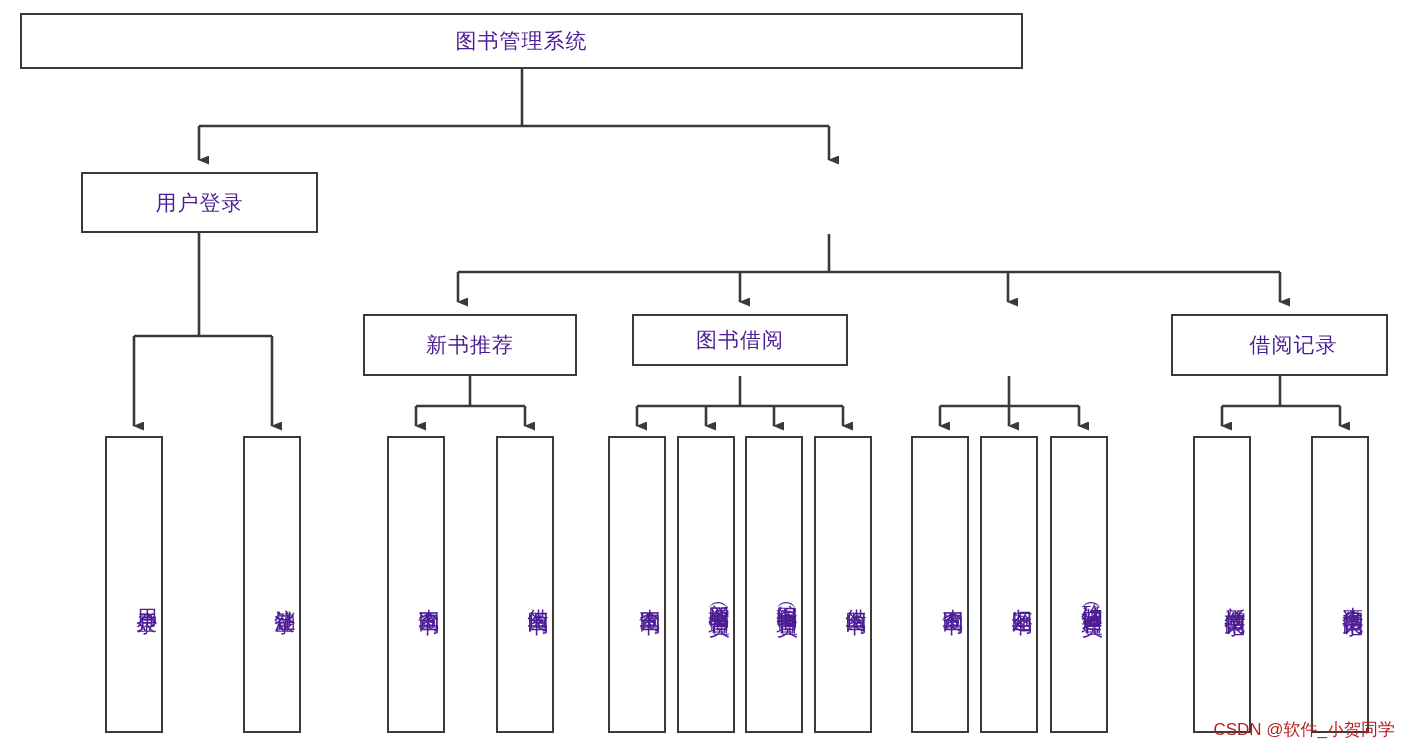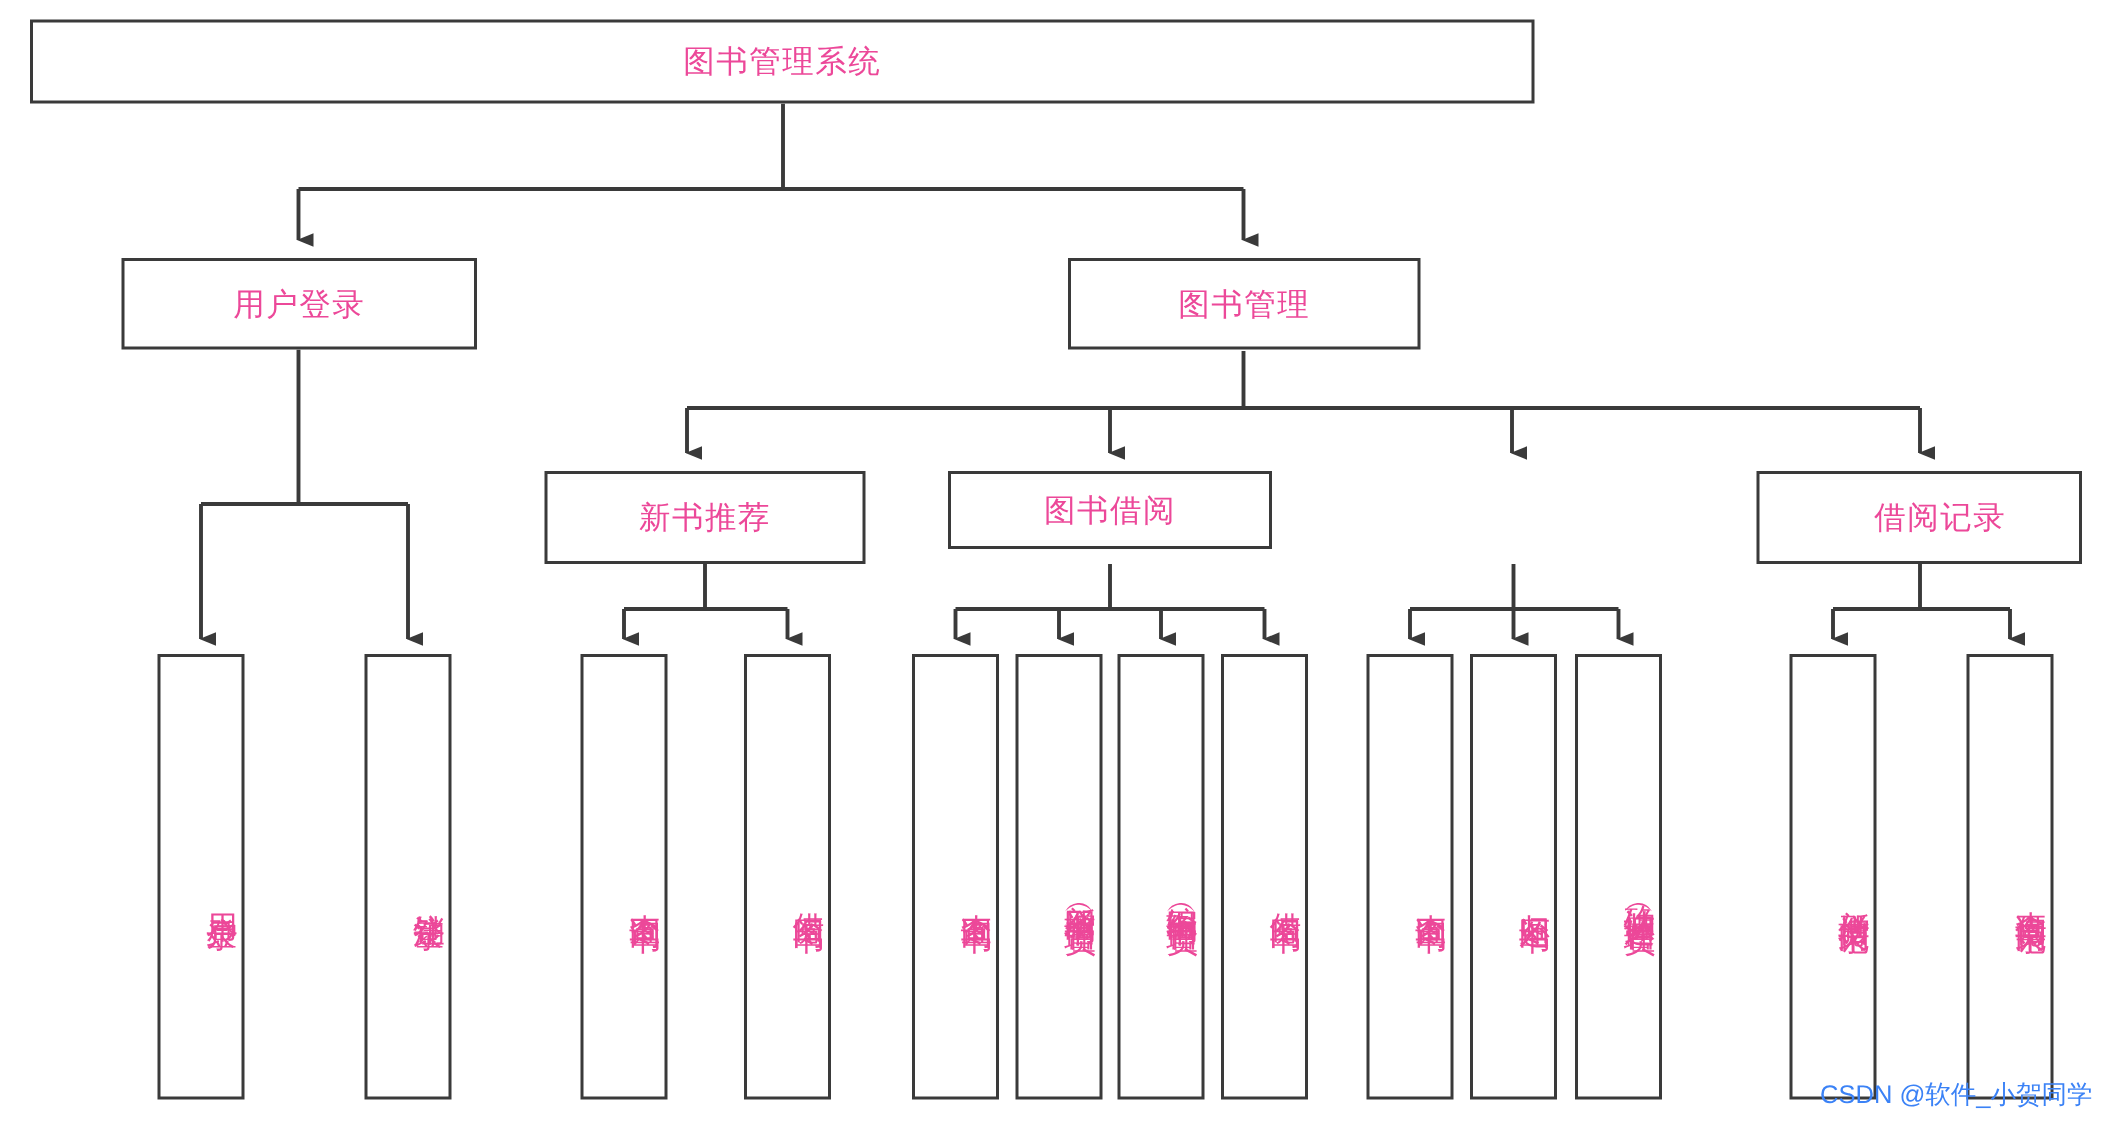--- a/index.html
+++ b/index.html
@@ -33,7 +33,7 @@
     display: flex;
     align-items: center;
     justify-content: center;
-    color: #ec4899;
+    color: #4c1d95;
     z-index: 2;
   }
   .node.horizontal {

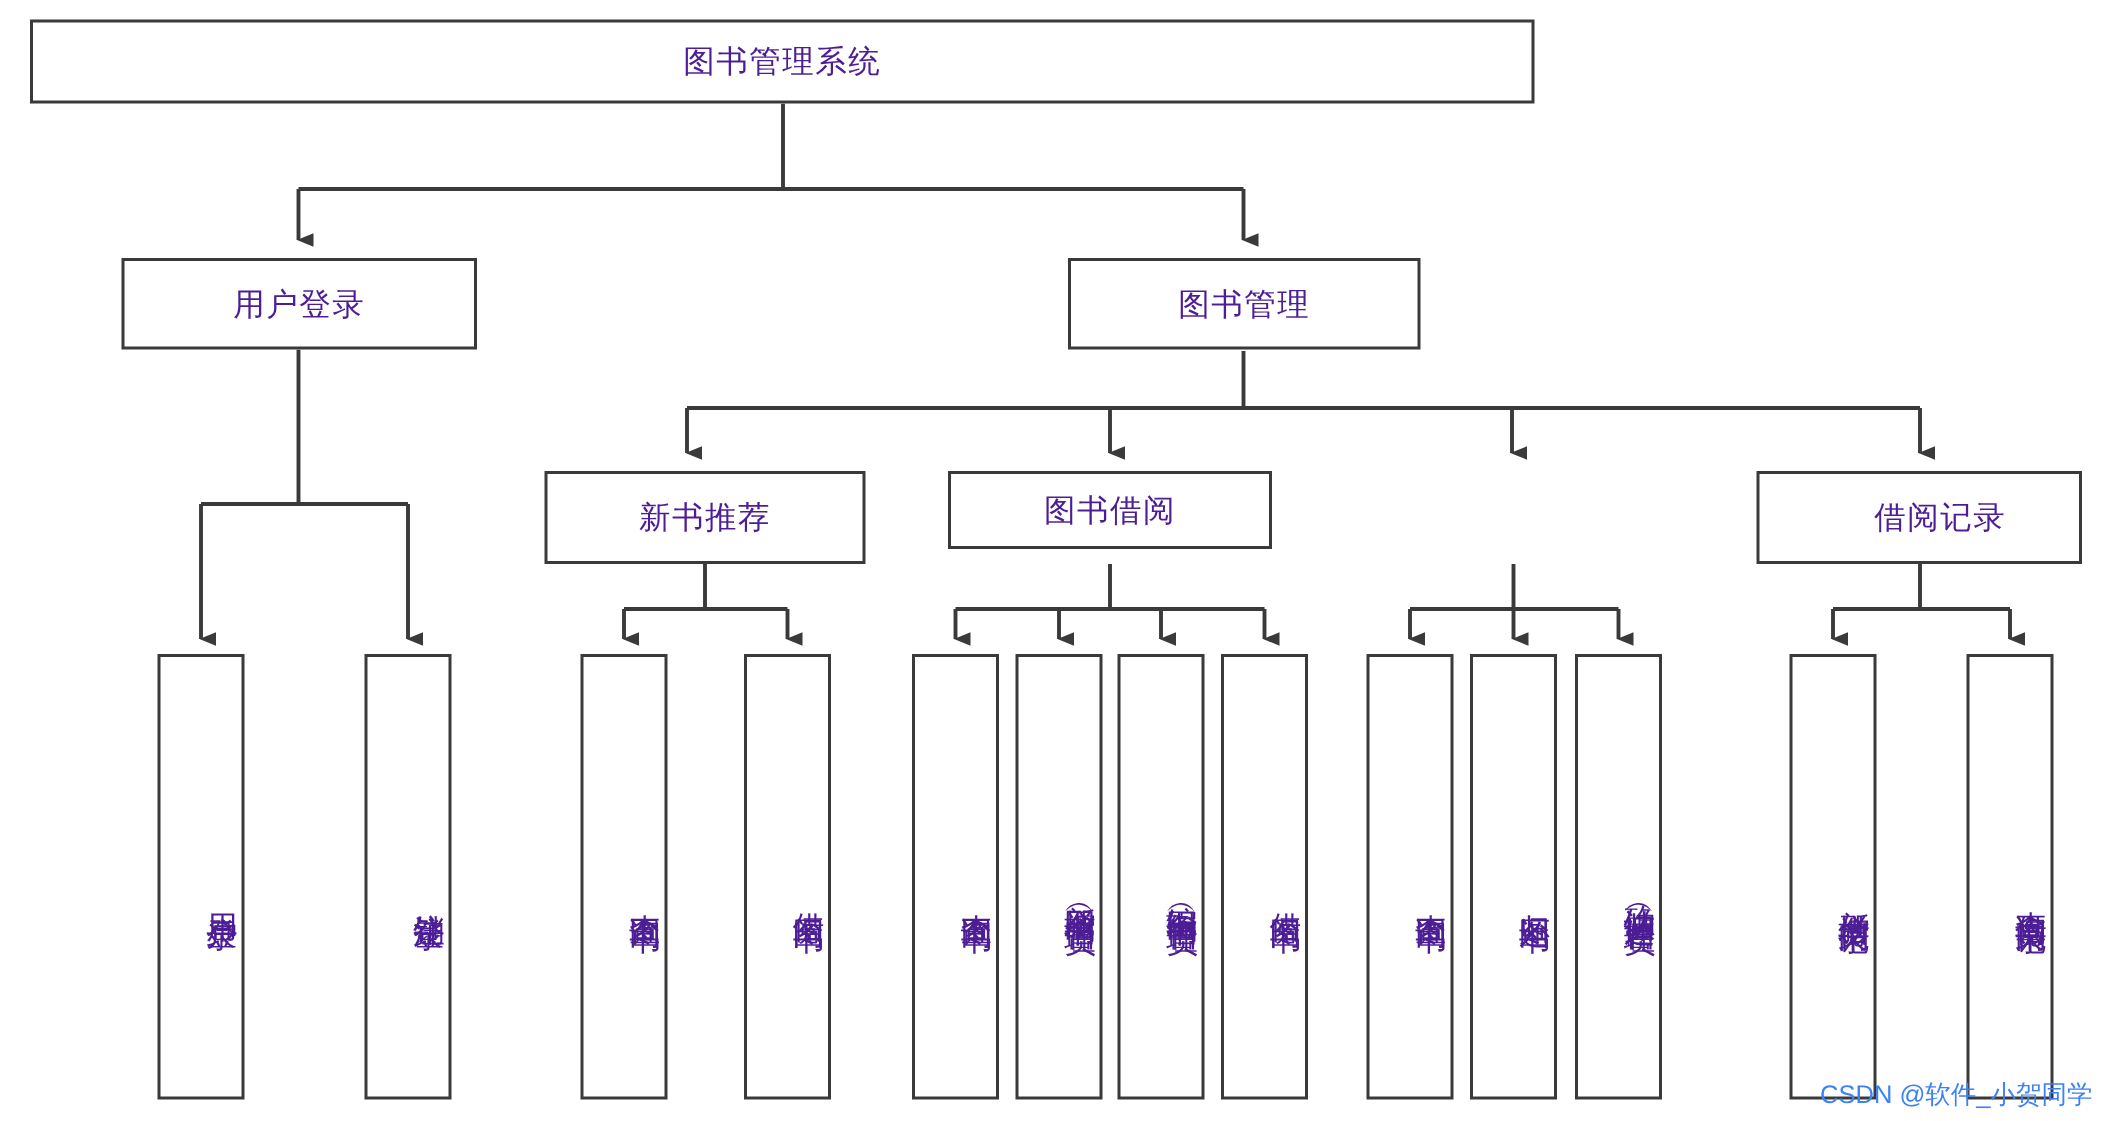--- a/index.html
+++ b/index.html
@@ -126,7 +126,6 @@
 
   <div class="node horizontal" style="left:81px; top:172px; width:237px; height:61px;">用户登录</div>
 
-  <div class="node horizontal" style="left:712px; top:172px; width:235px; height:61px;">图书管理</div>
 
   <div class="node horizontal" style="left:363px; top:314px; width:214px; height:62px;">新书推荐</div>
 

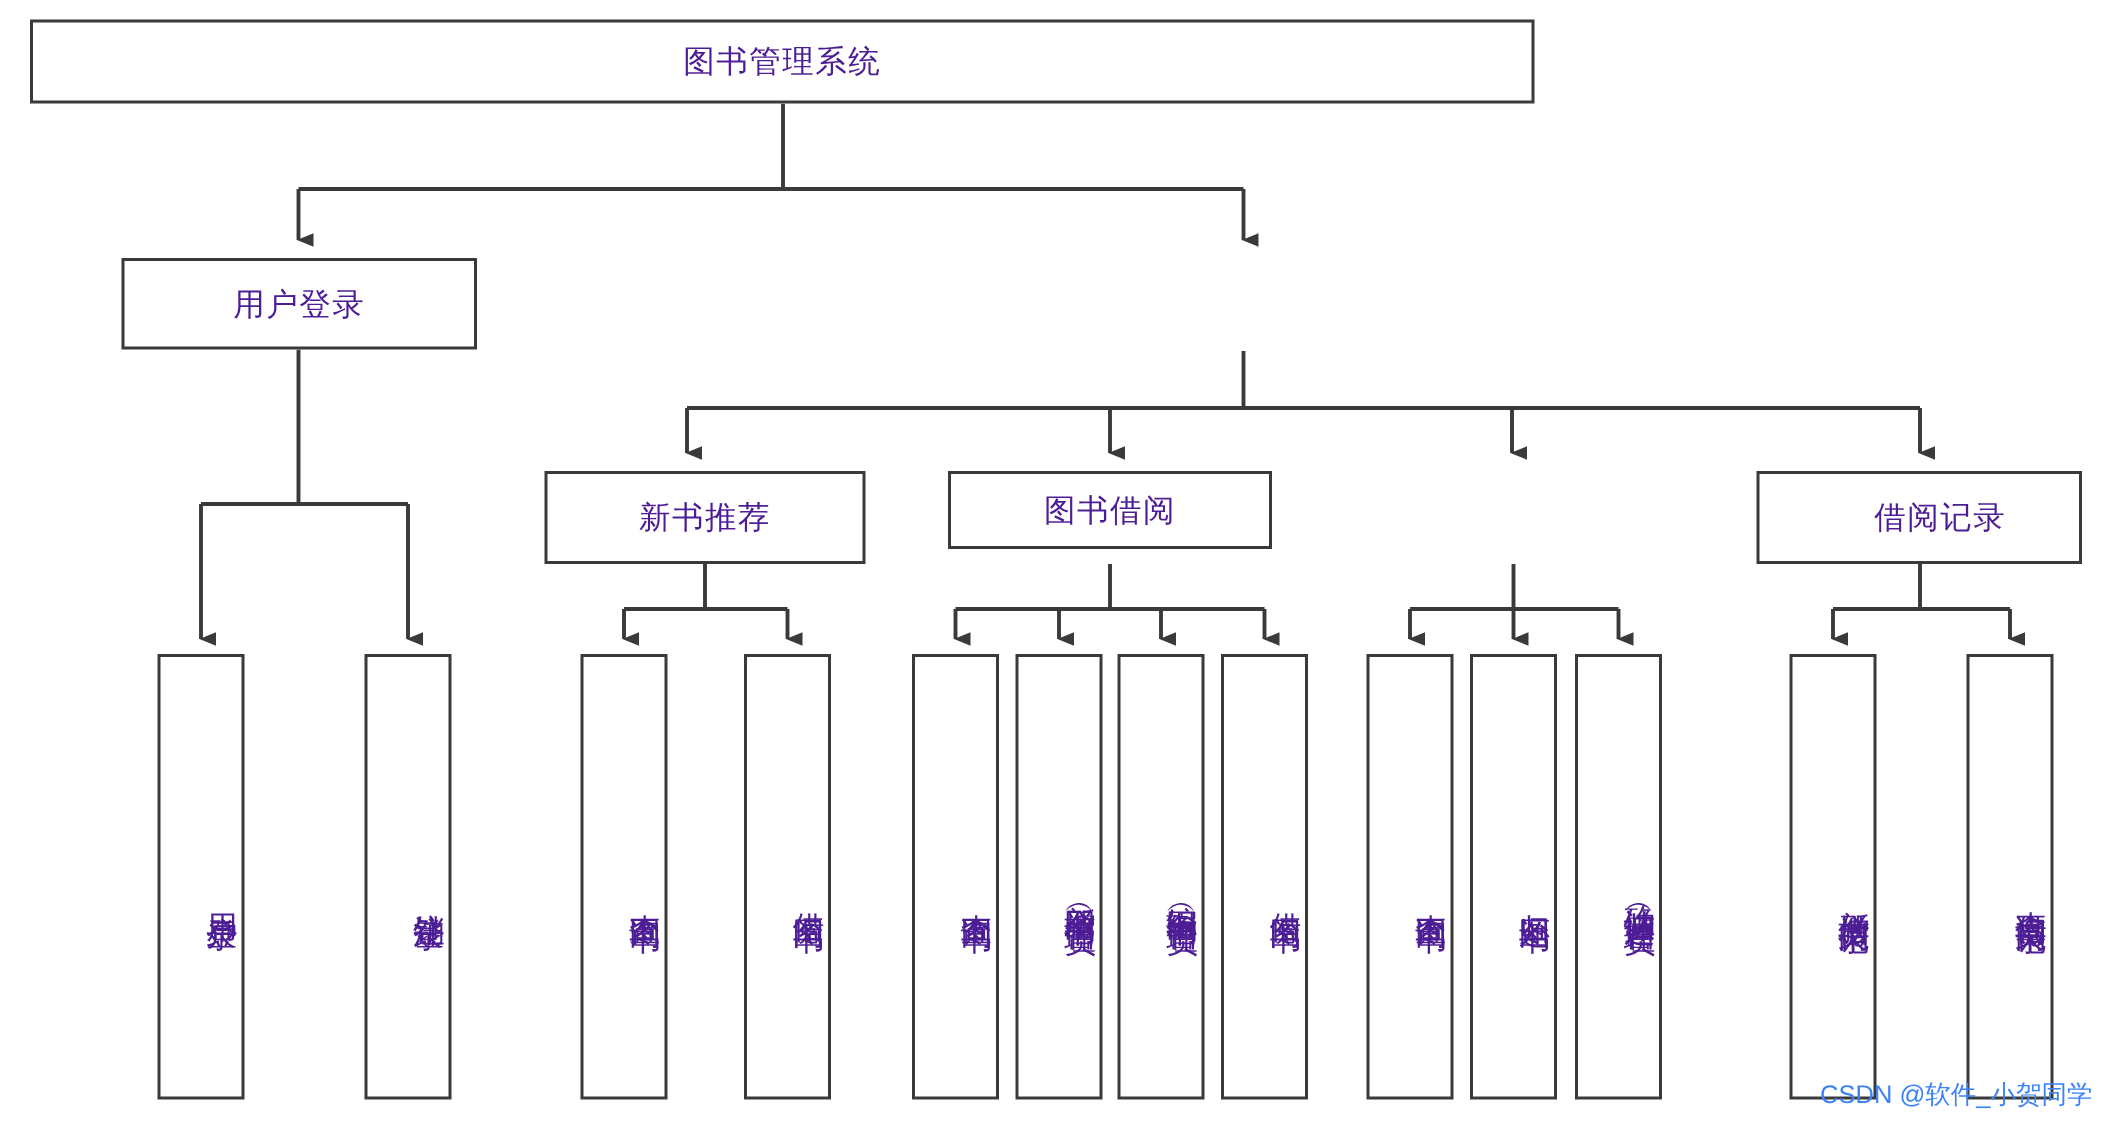--- a/index.html
+++ b/index.html
@@ -62,7 +62,7 @@
     right: 10px;
     bottom: 6px;
     font-size: 17px;
-    color: #3b82f6;
+    color: #b91c1c;
     z-index: 5;
     white-space: nowrap;
   }

